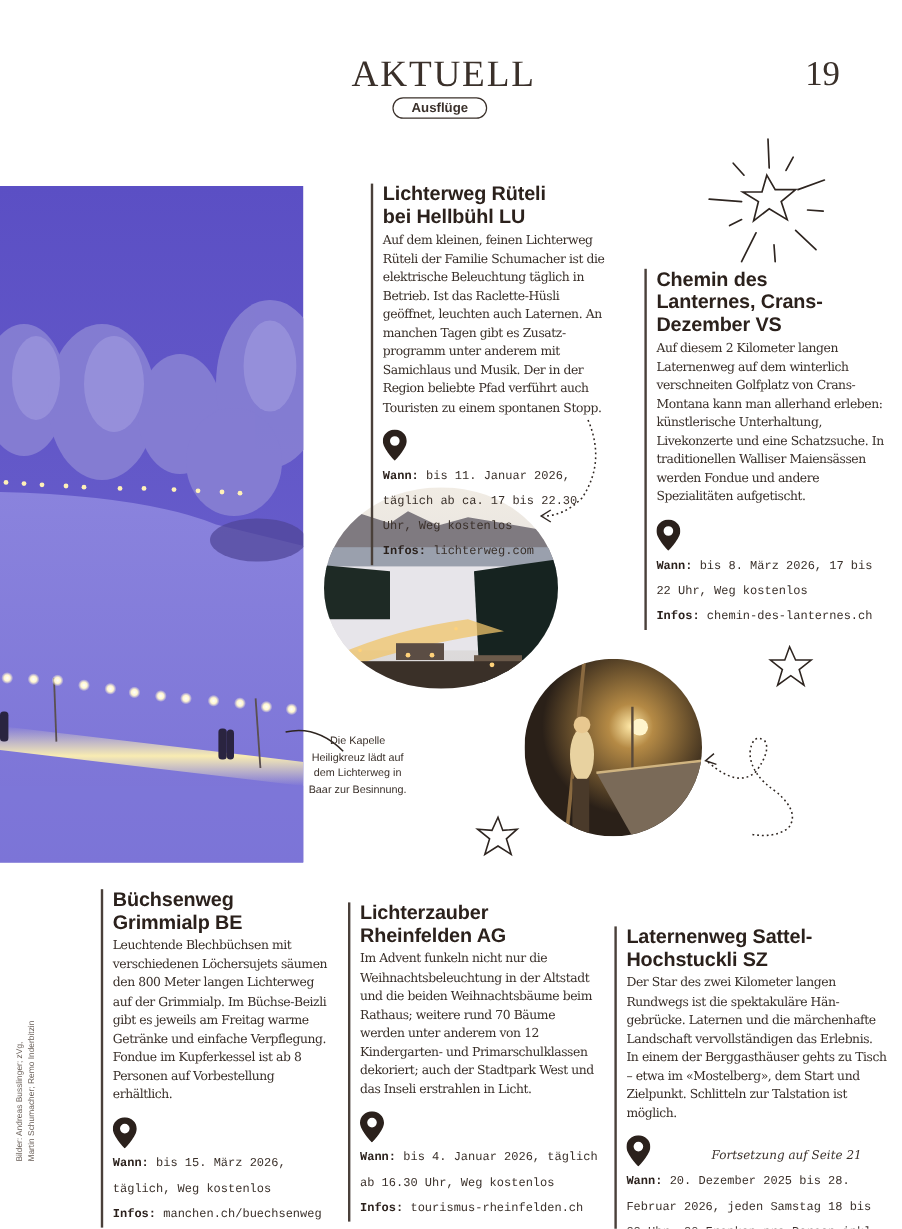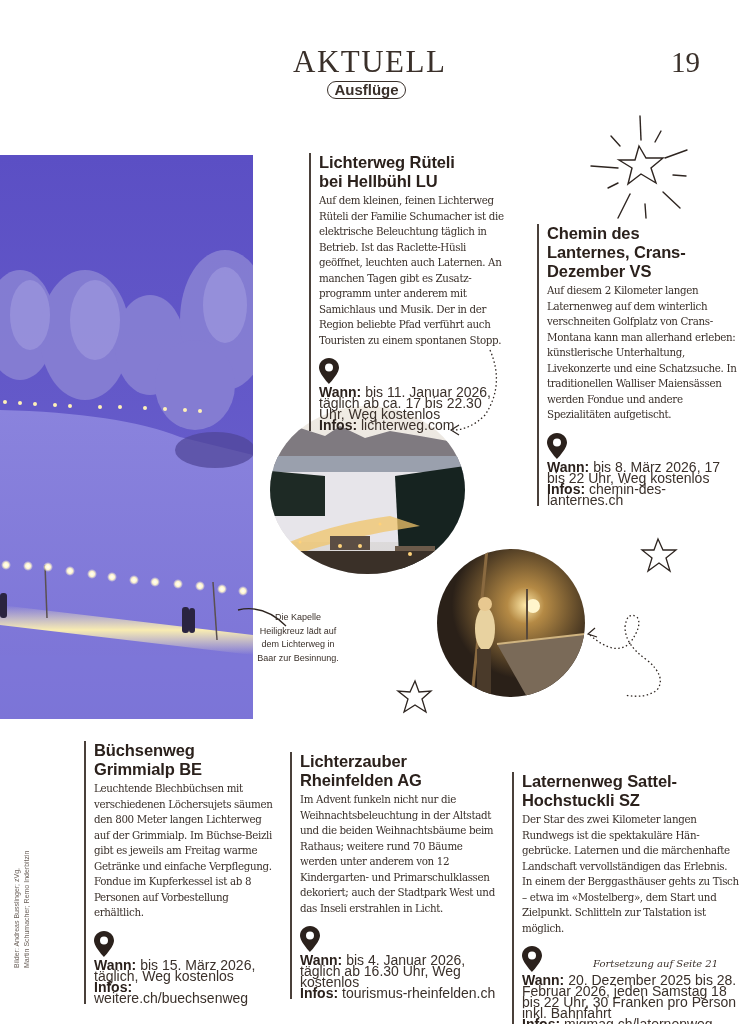--- a/index.html
+++ b/index.html
@@ -6,7 +6,7 @@
   body { width:752px; height:1024px; background:#ffffff; position:relative; overflow:hidden; color:#2e2520; }
 
   .header-title { position:absolute; left:293px; top:46px; font-family:"Liberation Serif",serif; font-size:31px; letter-spacing:1.5px; color:#3a302a; line-height:1; }
-  .header-pill { position:absolute; left:327px; top:81px; width:79px; height:18px; border:1.3px solid #3a302a; border-radius:10px; box-sizing:border-box; font-family:"Liberation Sans",sans-serif; font-weight:bold; font-size:15px; line-height:16px; text-align:center; color:#3a302a; }
+  .header-pill { position:absolute; left:327px; top:81px; width:79px; height:18px; border:1.3px solid #3a302a; border-radius:10px; box-sizing:border-box; font-family:"Liberation Sans",sans-serif; font-weight:bold; font-size:11px; line-height:16px; text-align:center; color:#3a302a; }
   .page-number { position:absolute; left:671px; top:48px; font-family:"Liberation Serif",serif; font-size:29px; color:#3a302a; line-height:1; }
 
   .photo-main { position:absolute; left:0; top:155px; width:253px; height:564px; overflow:hidden; }

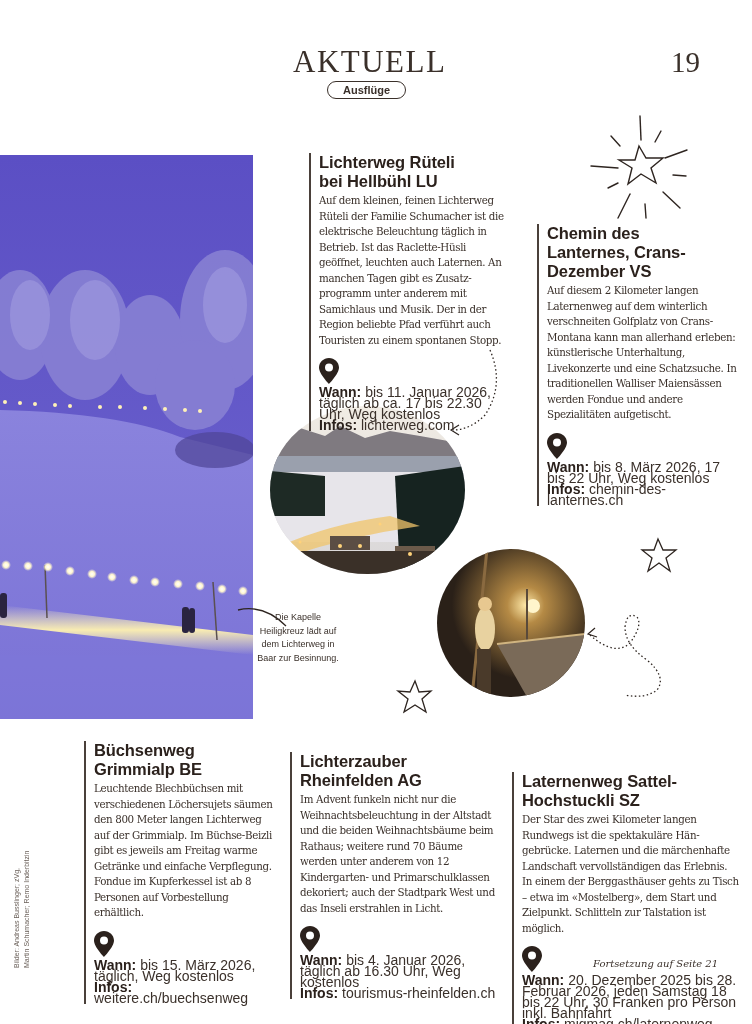--- a/index.html
+++ b/index.html
@@ -16,7 +16,7 @@
   .article h2 { margin:0; font-family:"Liberation Sans",sans-serif; font-weight:bold; font-size:16.5px; line-height:19px; color:#2b211c; letter-spacing:-0.1px; }
   .article p.body { margin:2px 0 0 0; font-family:"DejaVu Serif",serif; font-size:10.3px; line-height:15.5px; color:#3a302a; letter-spacing:-0.35px; }
   .pin { display:block; margin-top:10px; width:20px; height:26px; }
-  .info { font-family:Liberation Sans, sans-serif; font-size:14px; line-height:11px; color:#3a302a; margin-top:3px; }
+  .info { font-family:Liberation Mono, monospace; font-size:10px; line-height:21px; color:#3a302a; margin-top:3px; }
   .info b { font-weight:bold; color:#2b211c; }
 
   .caption { position:absolute; left:256px; top:611px; width:84px; font-family:"Liberation Sans",sans-serif; font-weight:normal; font-size:9px; line-height:13.5px; text-align:center; color:#3a302a; }

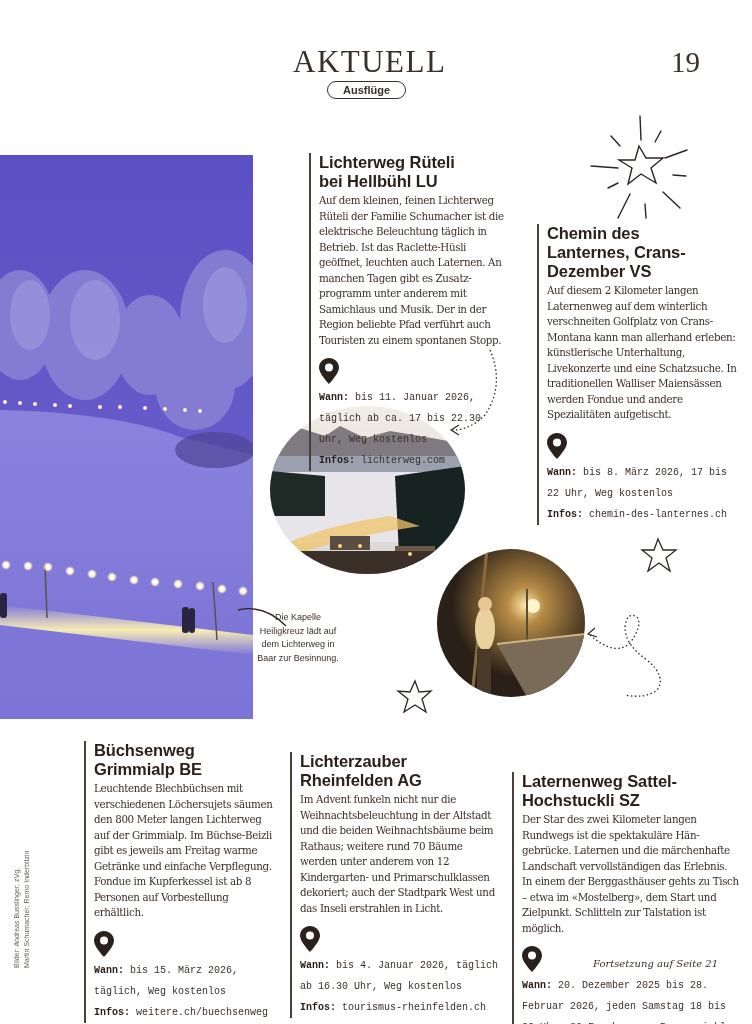--- a/index.html
+++ b/index.html
@@ -261,7 +261,7 @@
     </svg>
   <div class="info">
     <b>Wann:</b> <span>bis 15. März 2026, täglich, Weg kostenlos</span><br>
-    <b>Infos:</b> <span>weitere.ch/buechsenweg</span>
+    <b>Infos:</b> <span>manchen.ch/buechsenweg</span>
   </div>
 </div>
 

